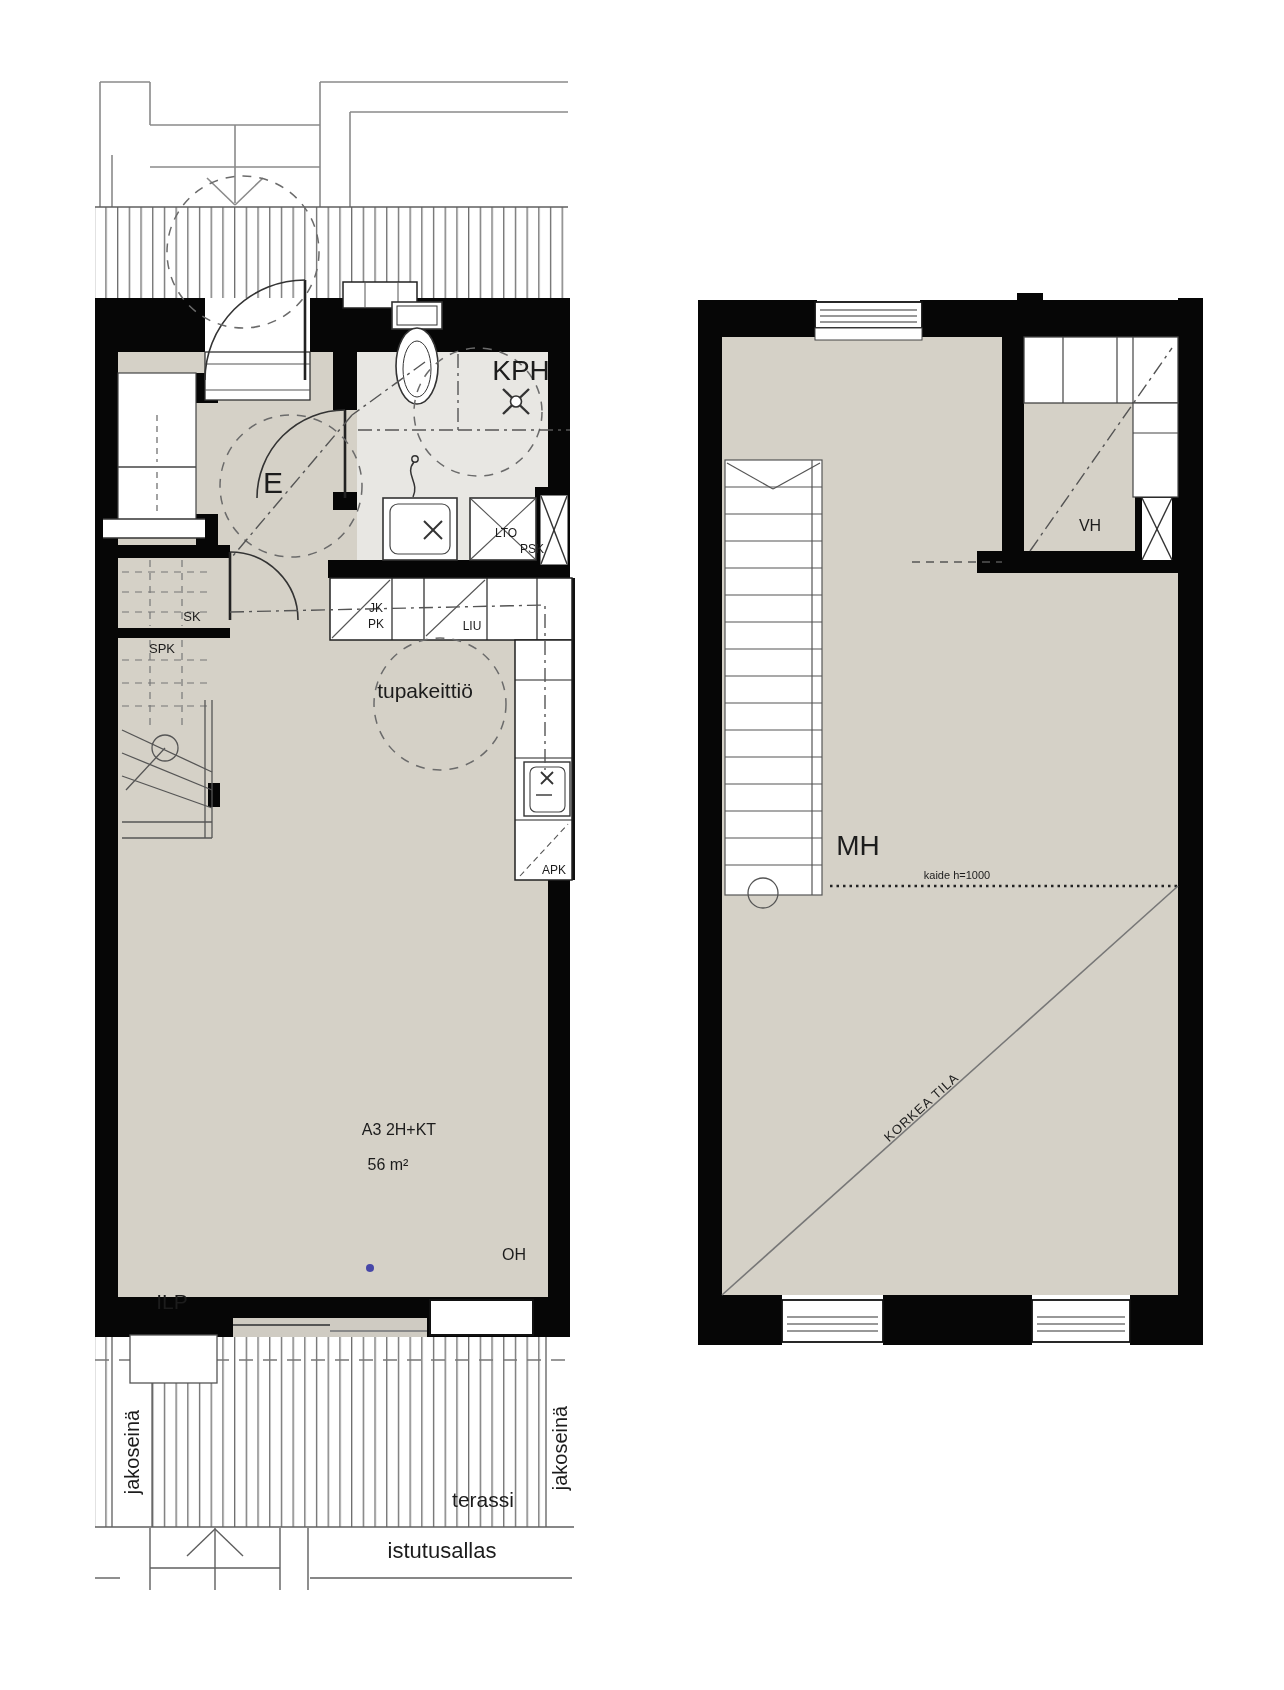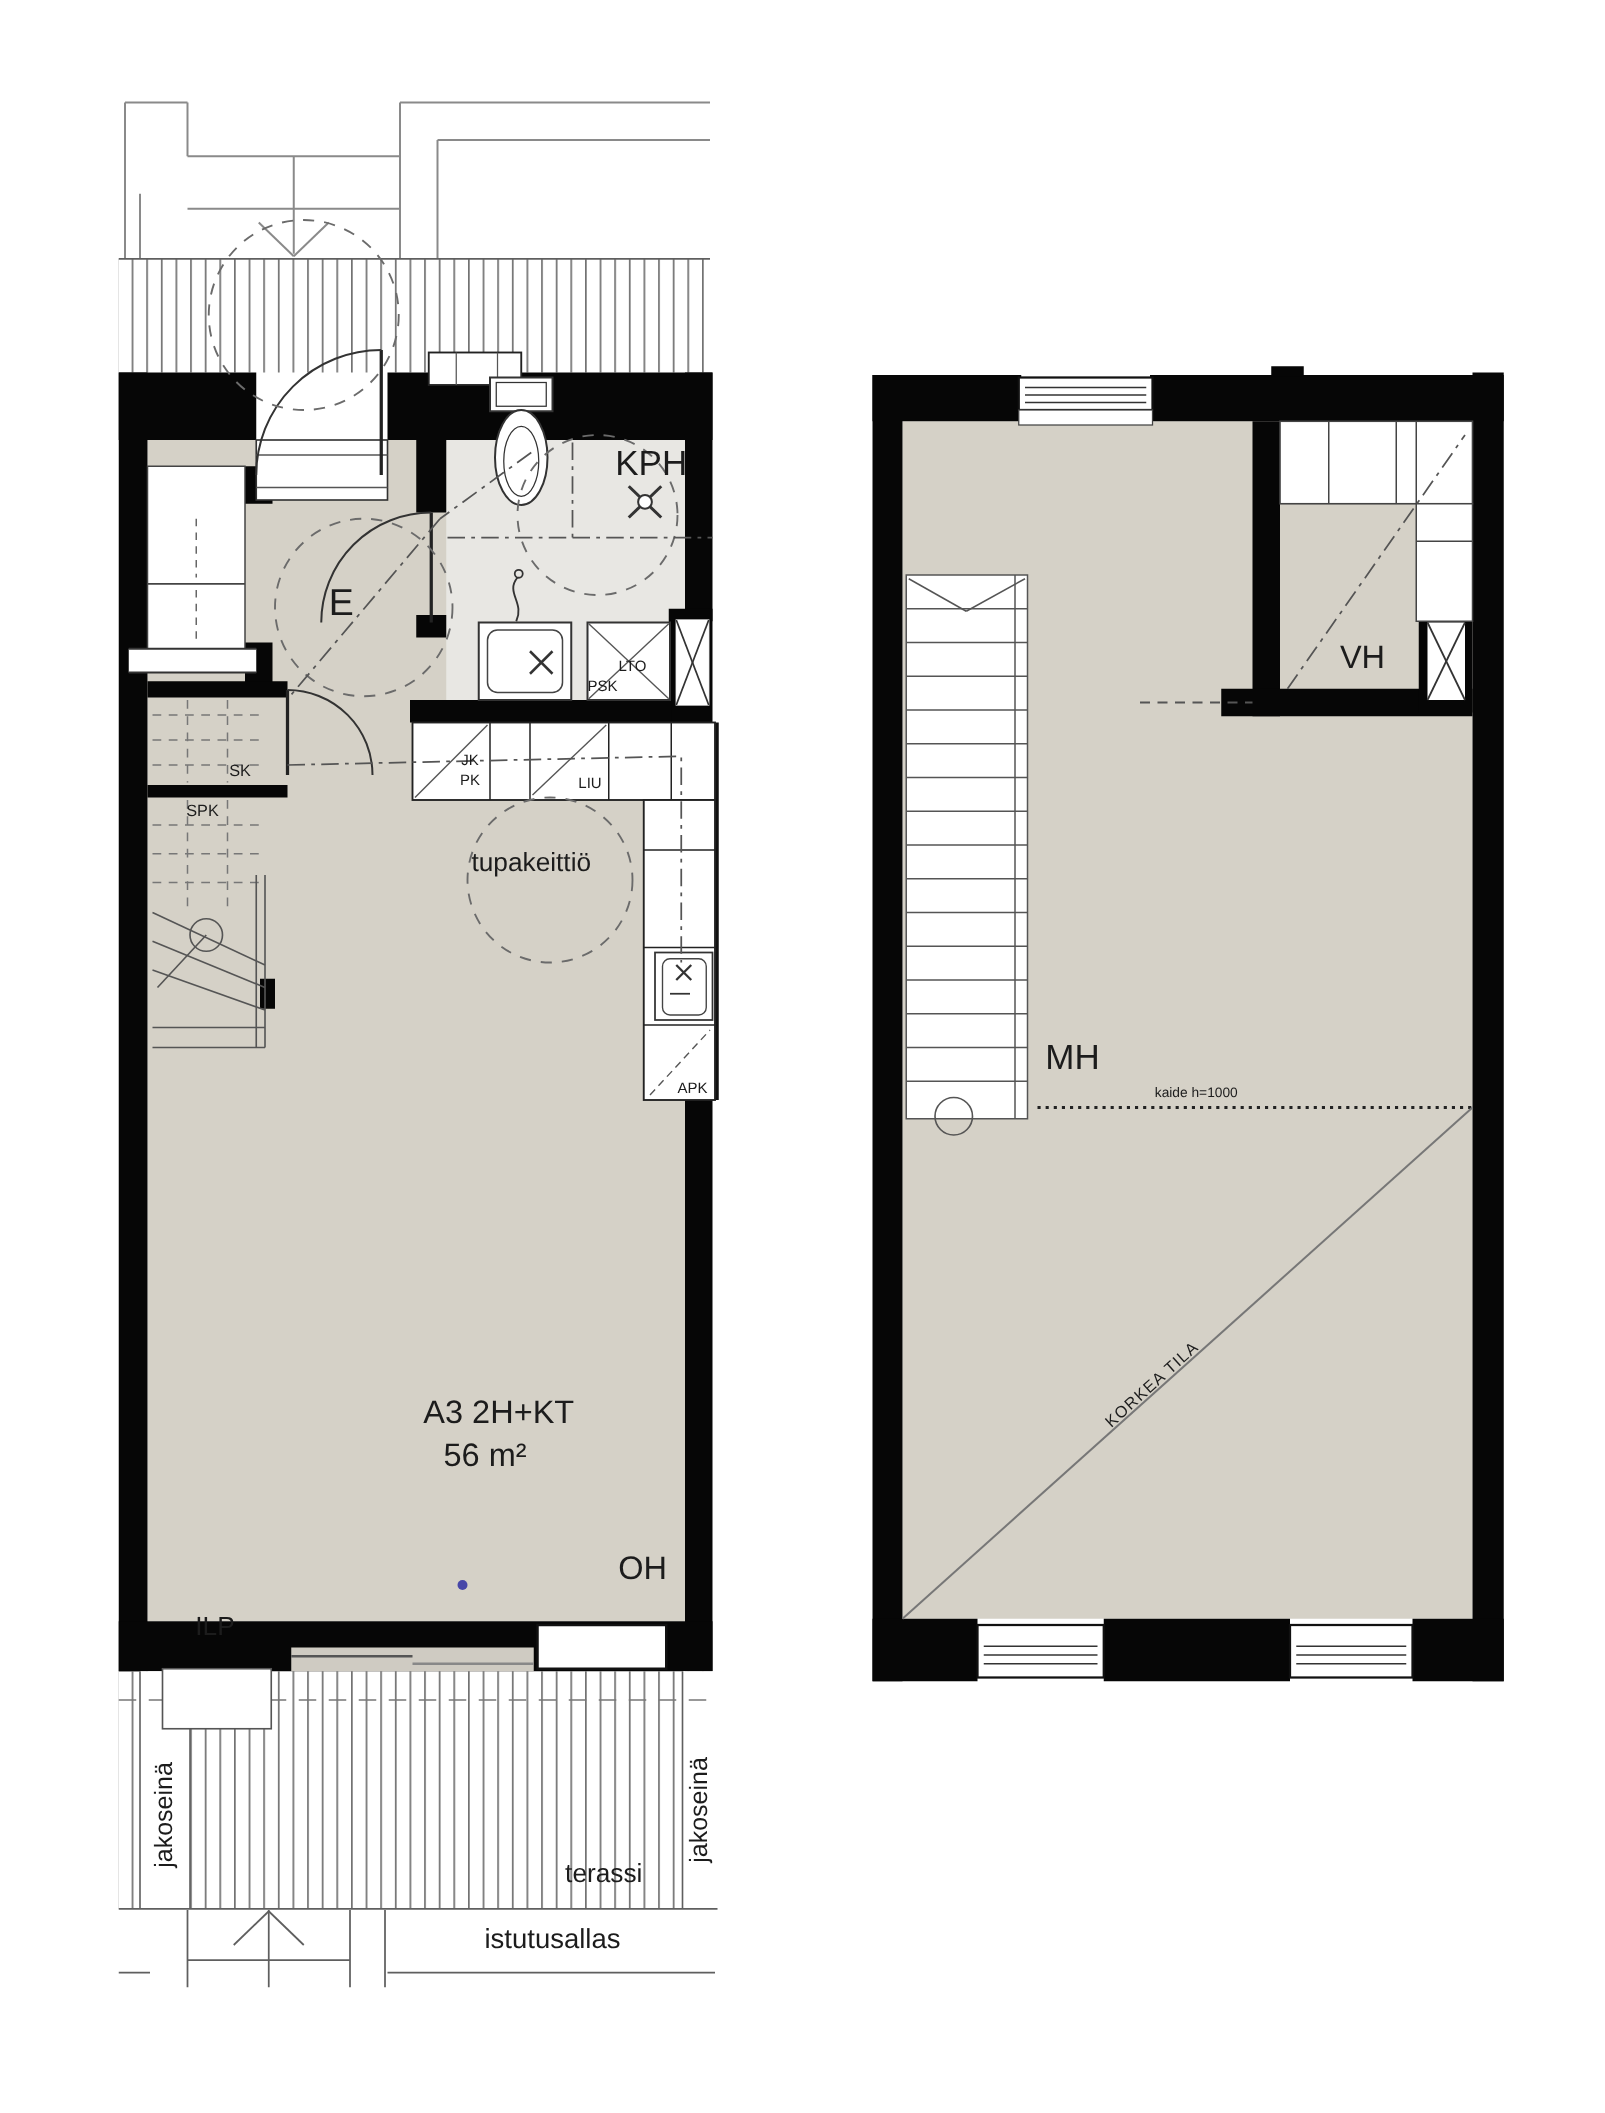--- a/index.html
+++ b/index.html
@@ -11,7 +11,7 @@
   .lbl{position:absolute;transform:translate(-50%,-50%);white-space:nowrap;color:#1c1c1c;line-height:1.15;text-align:center;}
   .lbl.vert{transform:translate(-50%,-50%) rotate(-90deg);}
   .lbl.diag{transform:translate(-50%,-50%) rotate(-42deg);letter-spacing:1px;}
-  .s30{font-size:30px;} .s28{font-size:28px;} .s26{font-size:26px;}
+  .s30{font-size:30px;} .s28{font-size:28px;} .s26{font-size:16px;}
   .s22{font-size:22px;} .s21{font-size:21px;} .s20{font-size:20px;}
   .s13{font-size:13px;} .s12{font-size:12px;} .s11{font-size:11px;text-align:right;}
   .two-line{line-height:1.25;}

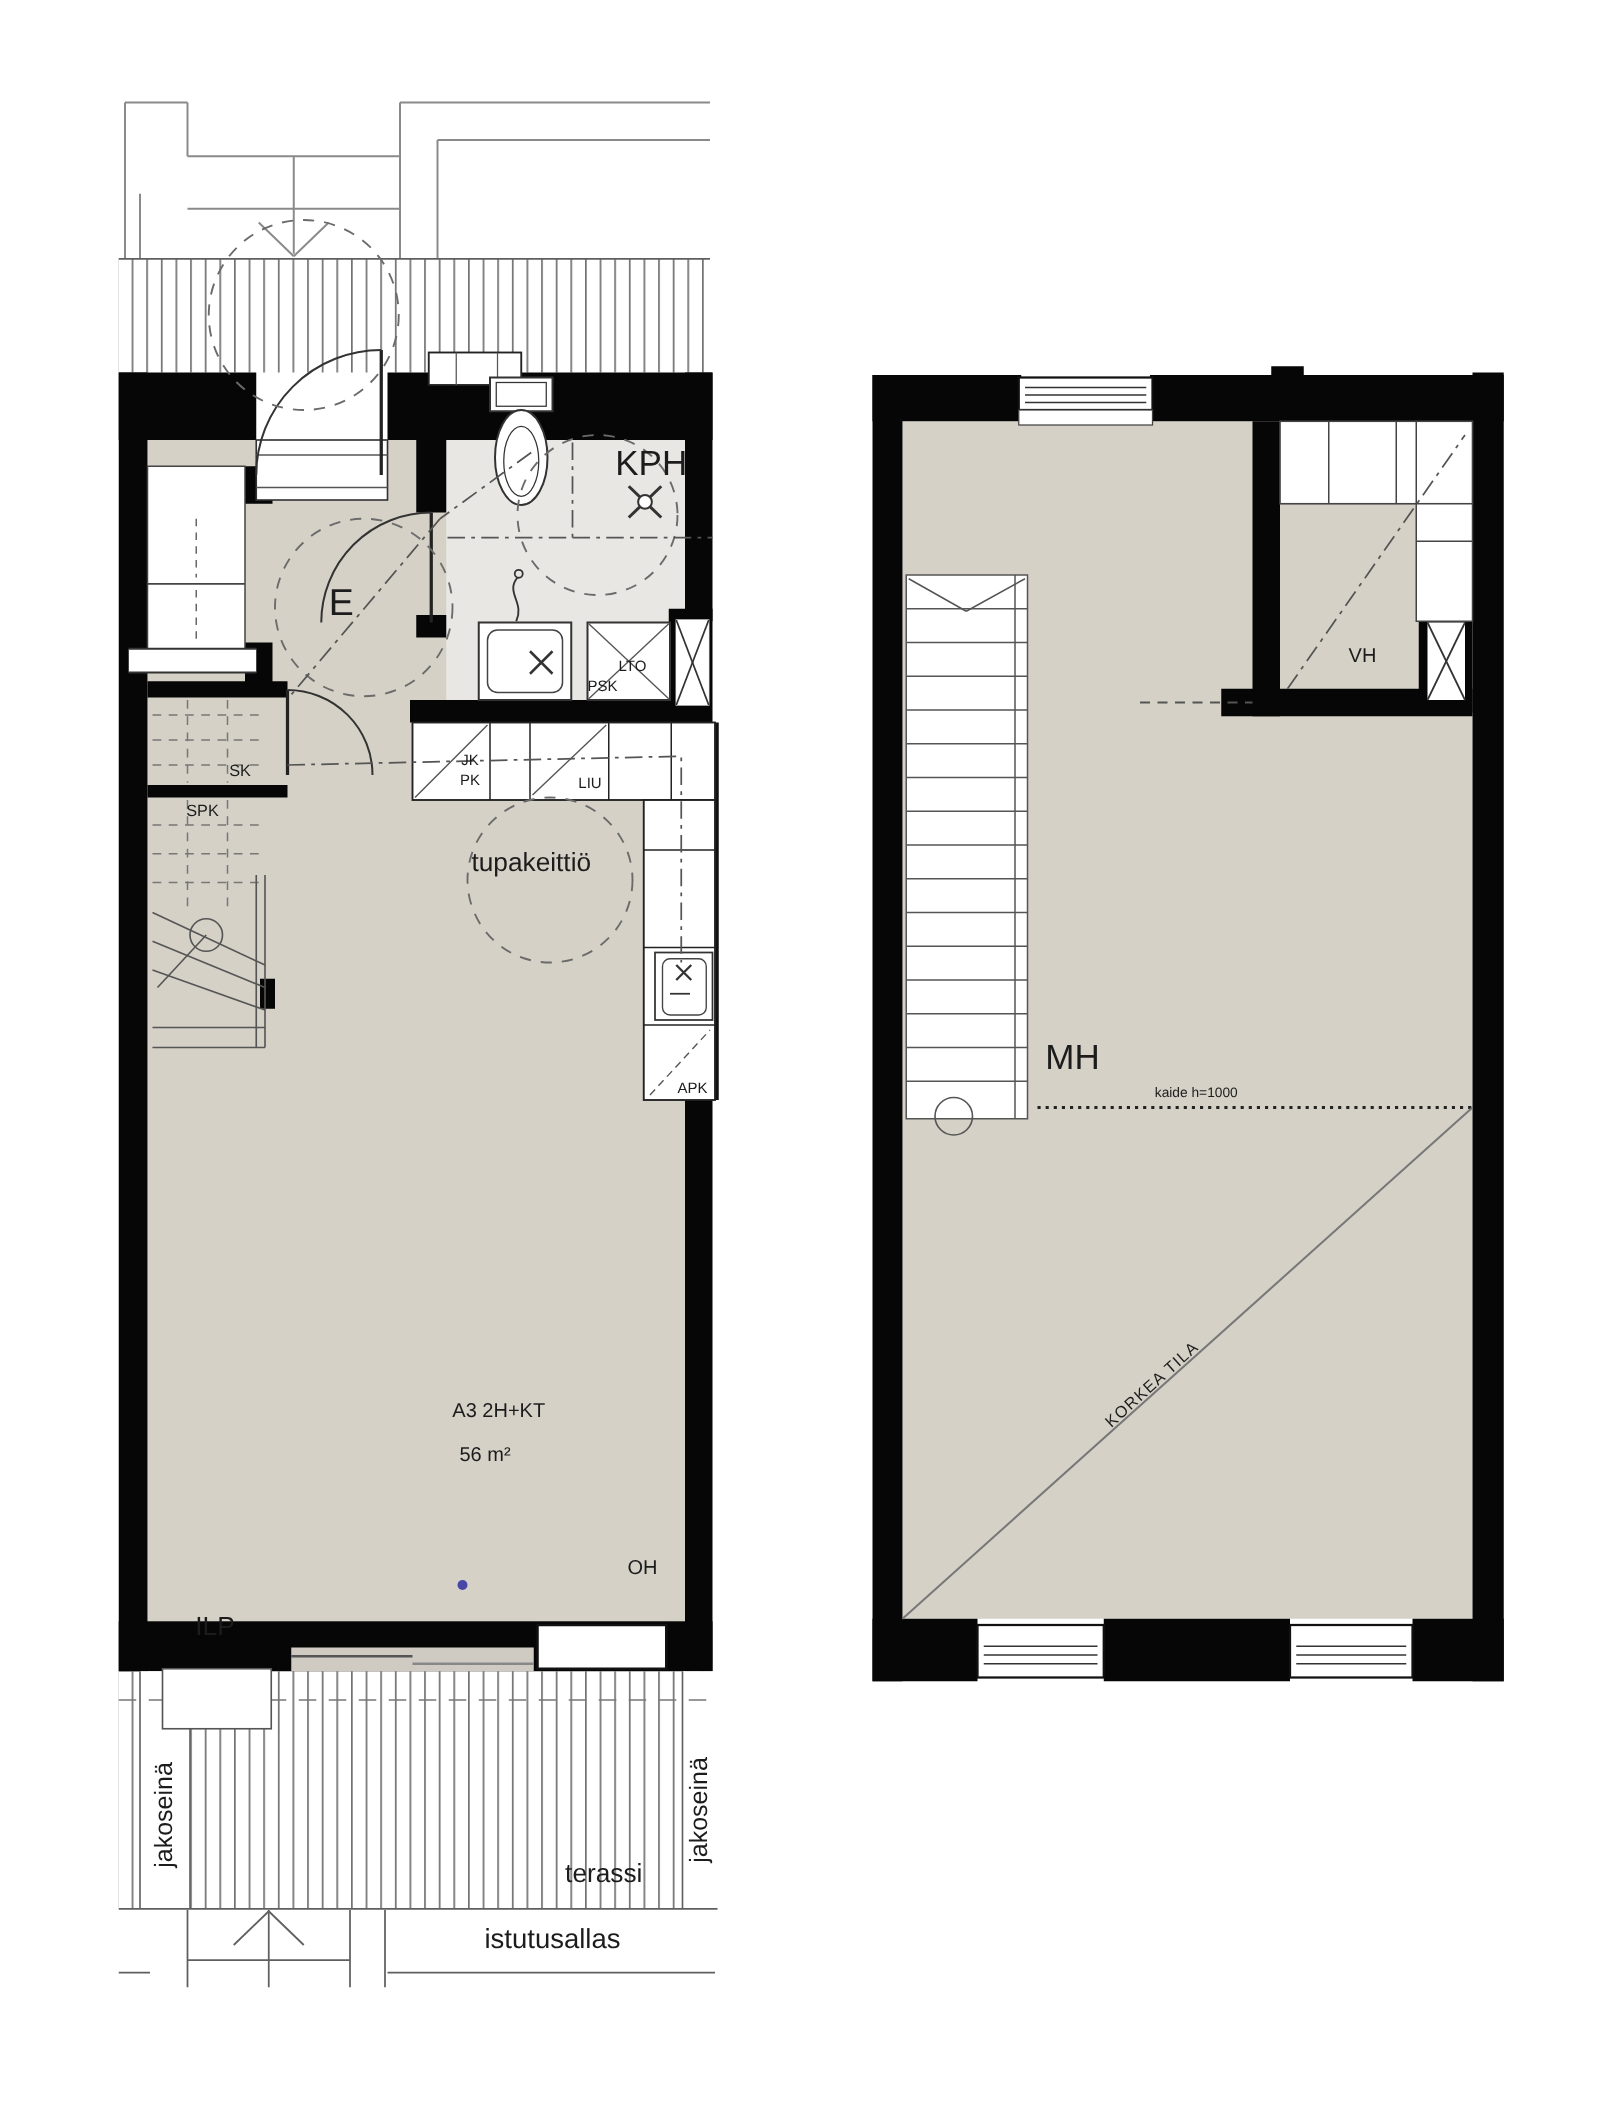--- a/index.html
+++ b/index.html
@@ -336,7 +336,7 @@
 <div class="lbl s13" style="left:192px;top:617px;">SK</div>
 <div class="lbl s13" style="left:162px;top:649px;">SPK</div>
 <div class="lbl s12 two-line" style="left:506px;top:533px;">LTO</div>
-<div class="lbl s12 two-line" style="left:482px;top:549px;">PSK</div>
+<div class="lbl s12 two-line" style="left:532px;top:549px;">PSK</div>
 <div class="lbl s12" style="left:376px;top:609px;">JK</div>
 <div class="lbl s12" style="left:376px;top:625px;">PK</div>
 <div class="lbl s12" style="left:472px;top:627px;">LIU</div>

